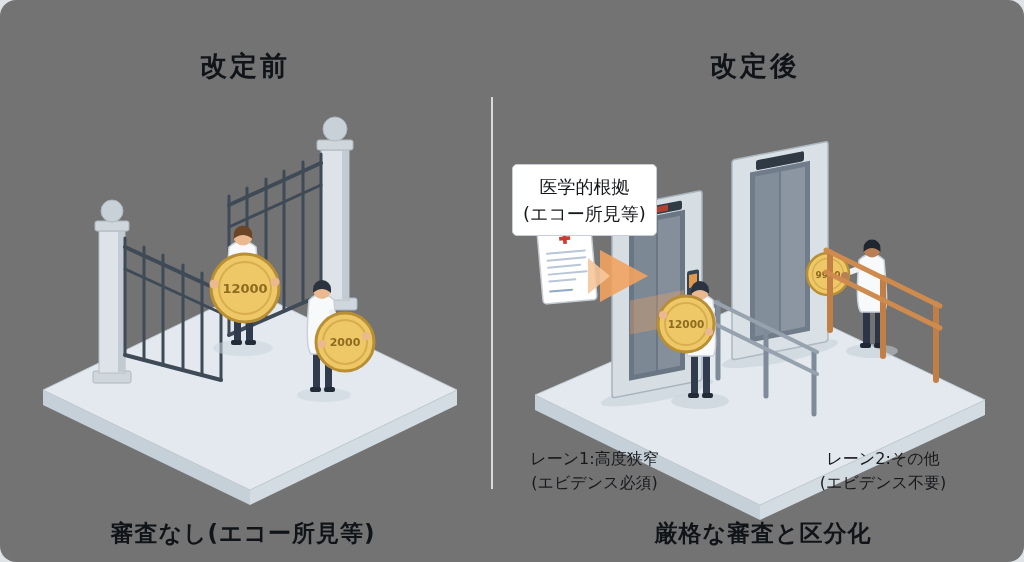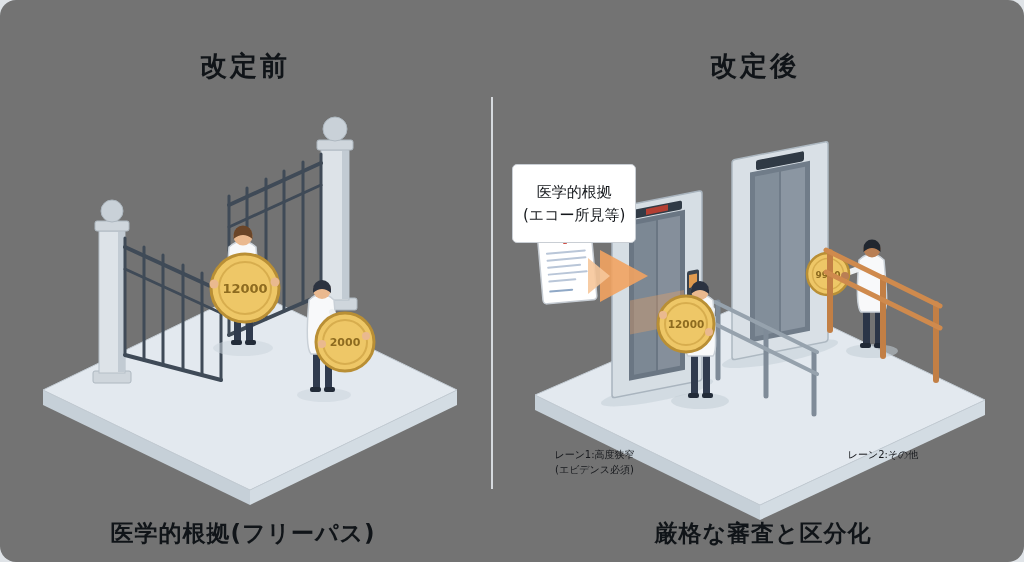--- a/index.html
+++ b/index.html
@@ -23,8 +23,8 @@
   }
   .evidence-box{
     position:absolute;left:512px;top:164px;background:#ffffff;
-    border:1.5px solid #c9ced4;border-radius:5px;padding:16px 10px;
-    font-size:15px;line-height:1.5;color:#14171b;text-align:center;
+    border:1.5px solid #c9ced4;border-radius:5px;padding:8px 10px;
+    font-size:18px;line-height:1.5;color:#14171b;text-align:center;
   }
   .evidence-box span{display:block;}
   .lane-label{

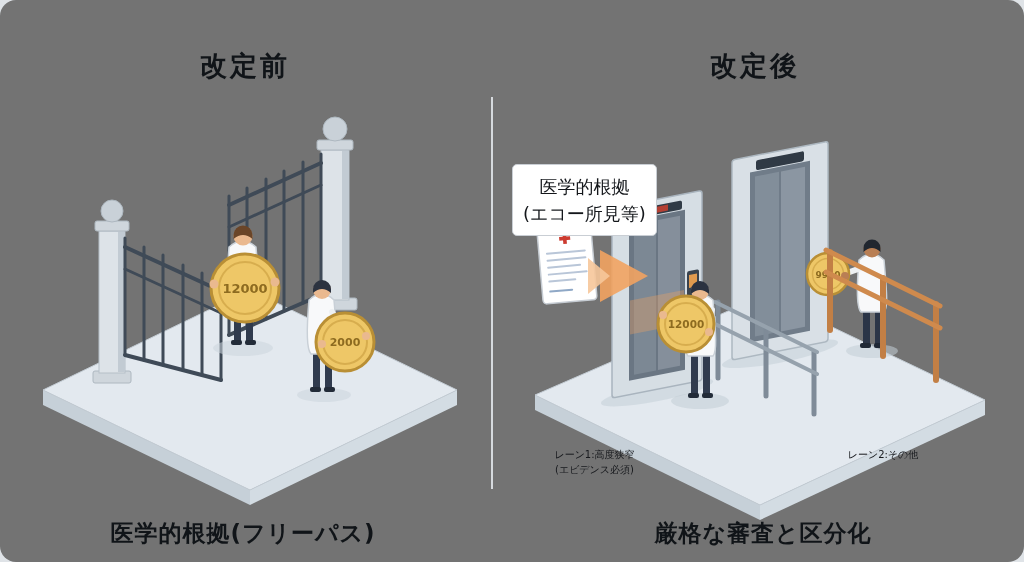--- a/index.html
+++ b/index.html
@@ -28,7 +28,7 @@
   }
   .evidence-box span{display:block;}
   .lane-label{
-    position:absolute;top:447px;text-align:center;font-size:10px;
+    position:absolute;top:447px;text-align:center;font-size:16px;
     line-height:1.5;color:#17191d;
   }
   .lane-label span{display:block;}

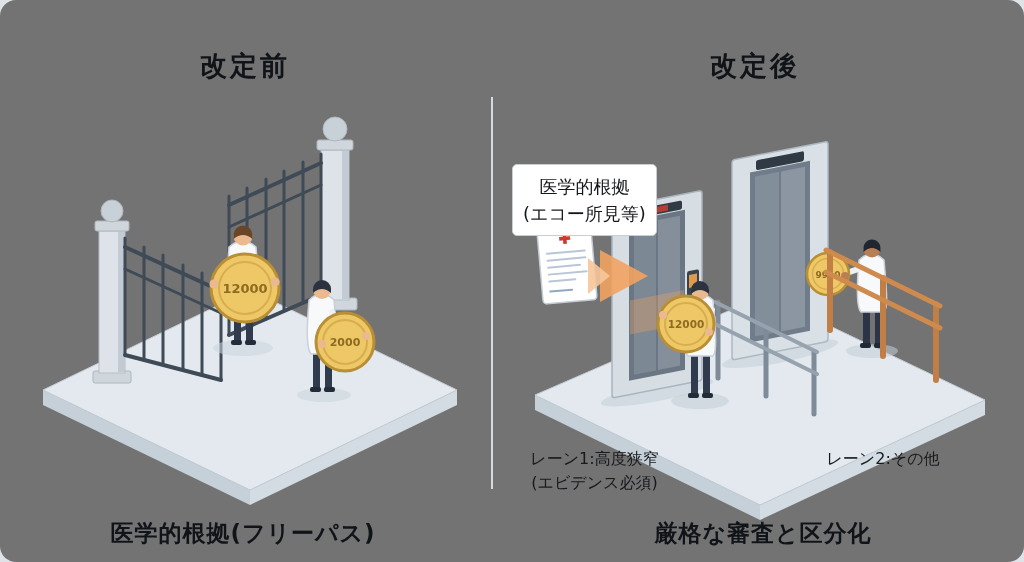--- a/index.html
+++ b/index.html
@@ -256,6 +256,7 @@
 
   <div class="lane-label" style="left:798px;width:170px;">
     <span>レーン2:その他</span>
+    <span>(エビデンス不要)</span>
   </div>
 
   <div class="caption" style="left:90px;">医学的根拠(フリーパス)</div>

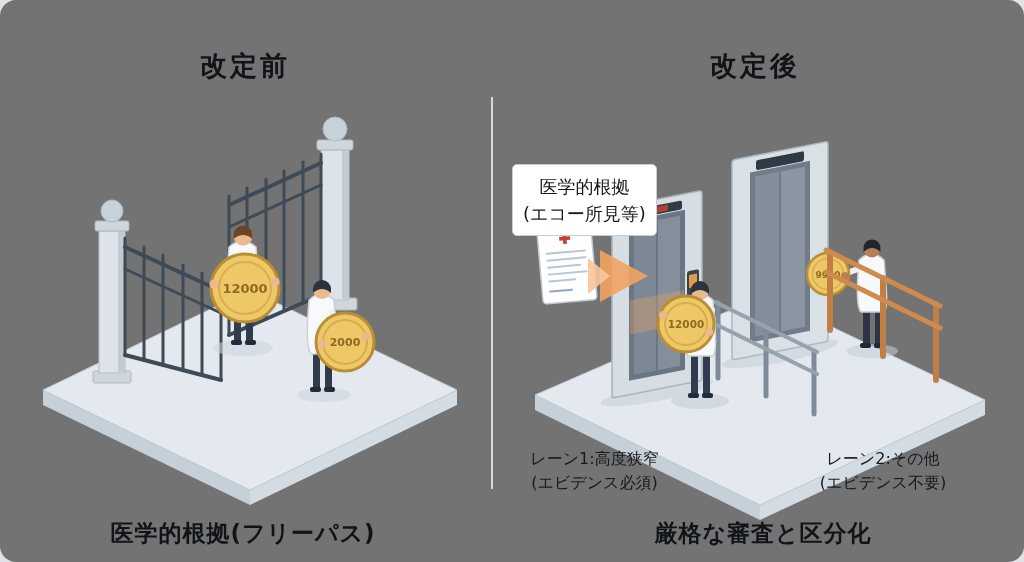--- a/index.html
+++ b/index.html
@@ -259,7 +259,7 @@
     <span>(エビデンス不要)</span>
   </div>
 
-  <div class="caption" style="left:90px;">医学的根拠(フリーパス)</div>
+  <div class="caption" style="left:90px;">審査なし(エコー所見等)</div>
   <div class="caption" style="left:610px;text-align:center;">厳格な審査と区分化</div>
 
 </div>

